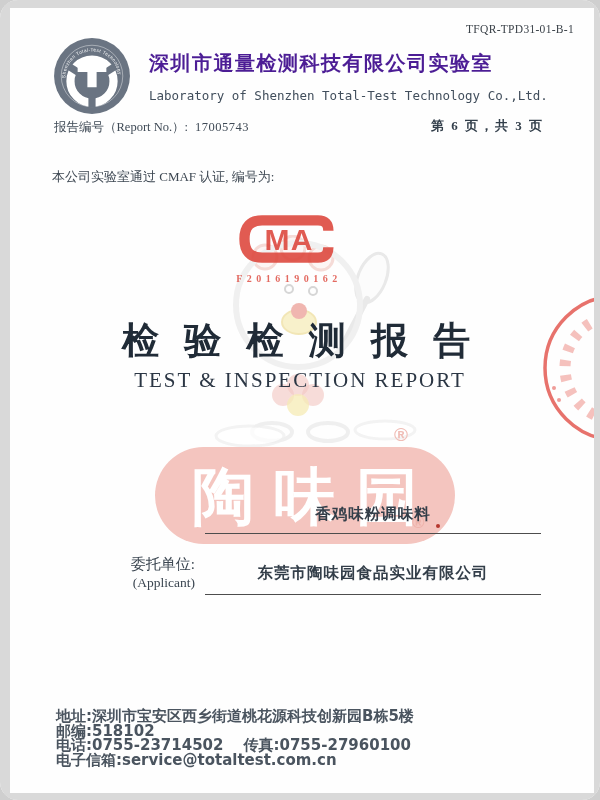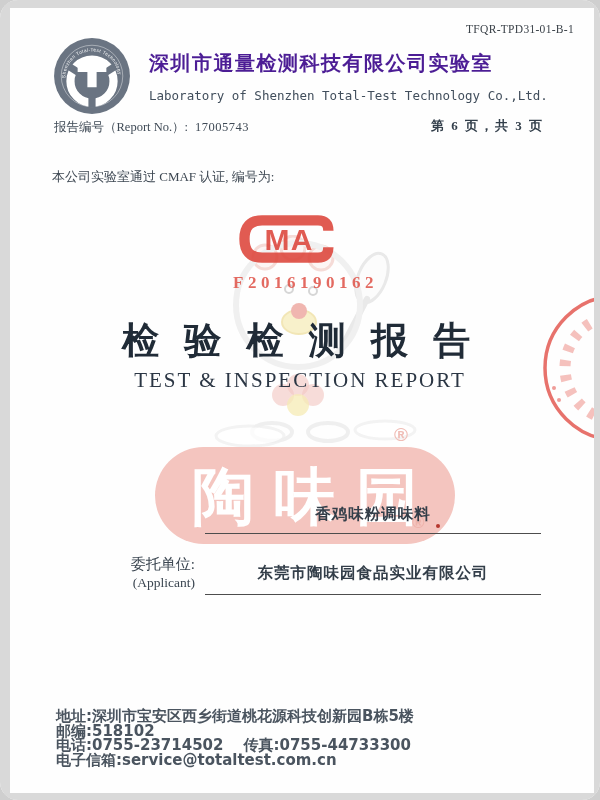--- a/index.html
+++ b/index.html
@@ -22,7 +22,7 @@
   #cert-line{left:52px;top:168px;font-family:"Liberation Serif",serif;font-size:13px;color:#3c4651;z-index:4;}
   
   #cma-stamp{left:233px;top:210px;width:112px;text-align:center;z-index:3;opacity:.88;}
-  #cma-number{margin-top:1px;color:#e0564c;font-family:"Liberation Serif",serif;font-size:17px;font-weight:bold;letter-spacing:4.5px;}
+  #cma-number{margin-top:1px;color:#e0564c;font-family:"Liberation Serif",serif;font-size:10px;font-weight:bold;letter-spacing:4.5px;}
   
   #title-cn{left:0;top:316px;width:600px;text-align:center;font-family:"Liberation Serif",serif;font-size:37px;font-weight:600;color:#202b37;letter-spacing:8px;z-index:4;}
   #title-en{left:0;top:368px;width:600px;text-align:center;font-family:"Liberation Serif",serif;font-size:21px;color:#2b3644;letter-spacing:2px;z-index:4;}

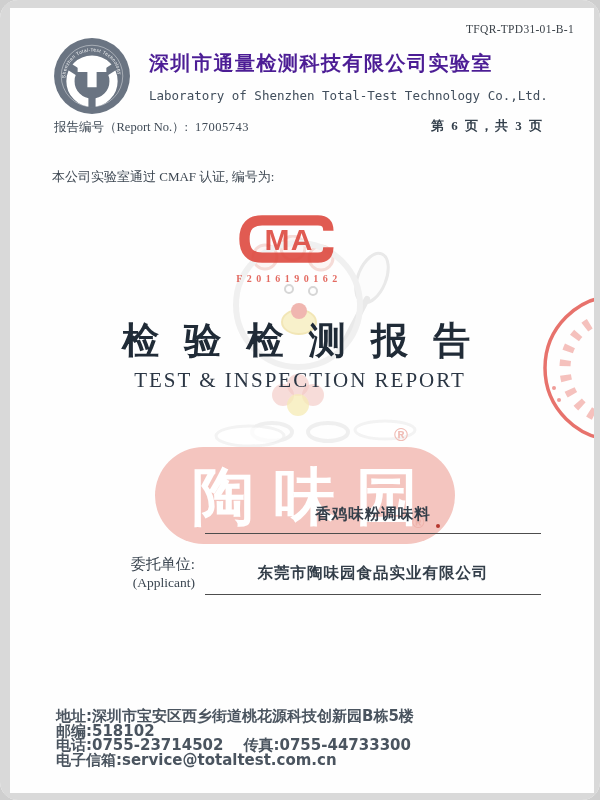--- a/index.html
+++ b/index.html
@@ -146,7 +146,7 @@
     <div>地址:深圳市宝安区西乡街道桃花源科技创新园B栋5楼</div>
     <div>邮编:518102</div>
     <div>
-      <span>电话:0755-23714502</span><span class="gap">传真:0755-44733300</span>
+      <span>电话:0755-23714502</span><span class="gap">传真:0755-27960100</span>
     </div>
     <div>电子信箱:service@totaltest.com.cn</div>
   </div>

